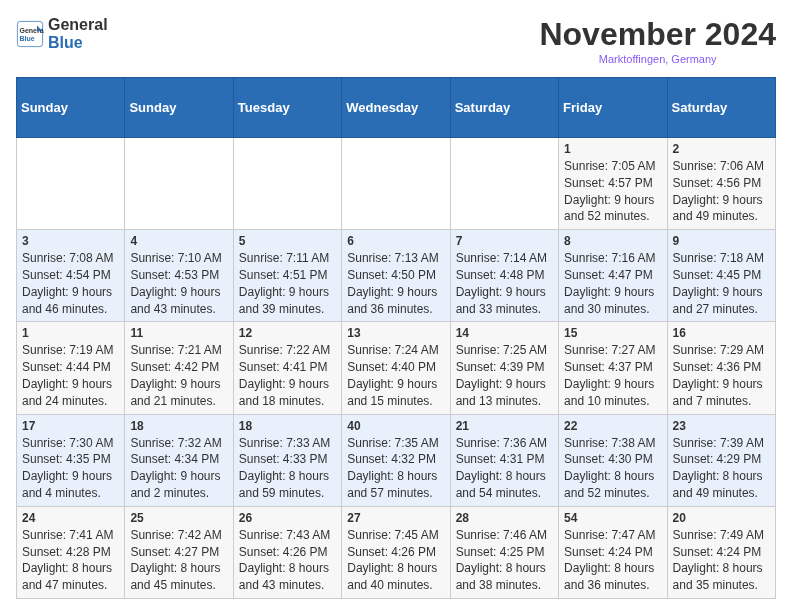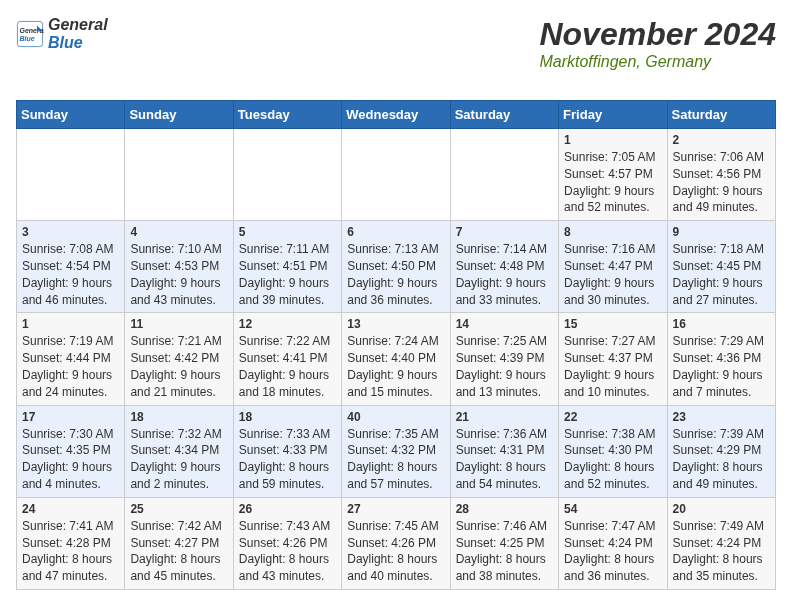--- a/index.html
+++ b/index.html
@@ -14,8 +14,7 @@
       display: flex;
       justify-content: space-between;
       align-items: flex-start;
-      margin-bottom: 29px;
-      font-style: italic;
+      margin-bottom: 12px;
     }
     .logo {
       display: flex;

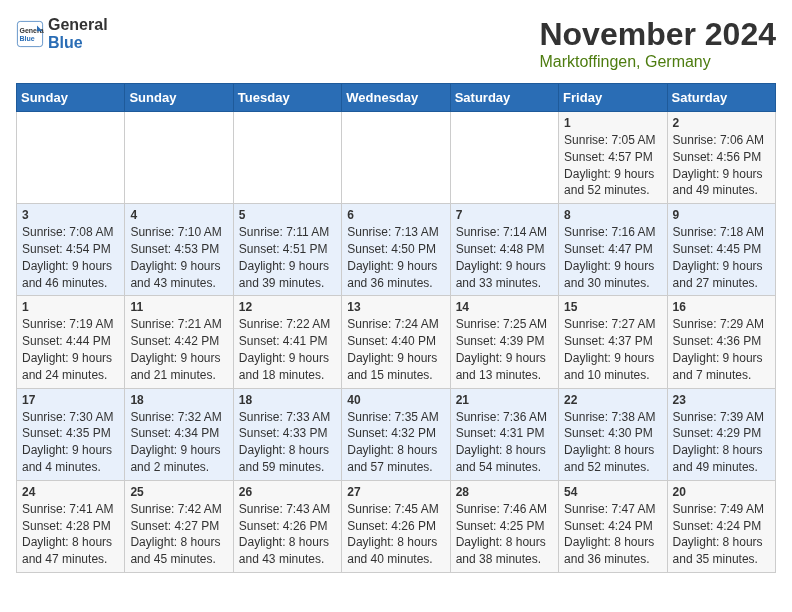--- a/index.html
+++ b/index.html
@@ -26,7 +26,7 @@
       height: 28px;
     }
     .title-block {
-      text-align: left;
+      text-align: center;
     }
     .month-title {
       font-size: 32px;

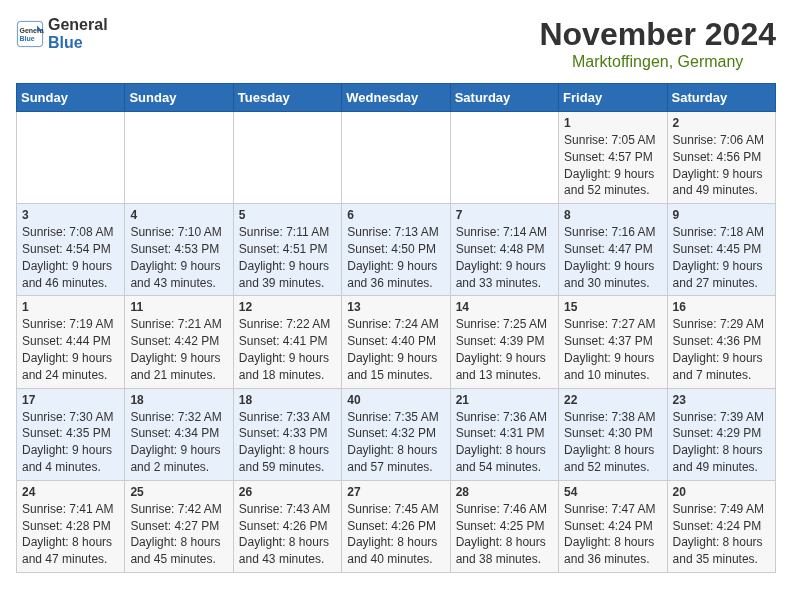--- a/index.html
+++ b/index.html
@@ -34,8 +34,8 @@
       color: #333;
     }
     .subtitle {
-      font-size: 16px;
-      color: #4d7c0f;
+      font-size: 11px;
+      color: #8b5cf6;
     }
     table {
       width: 100%;

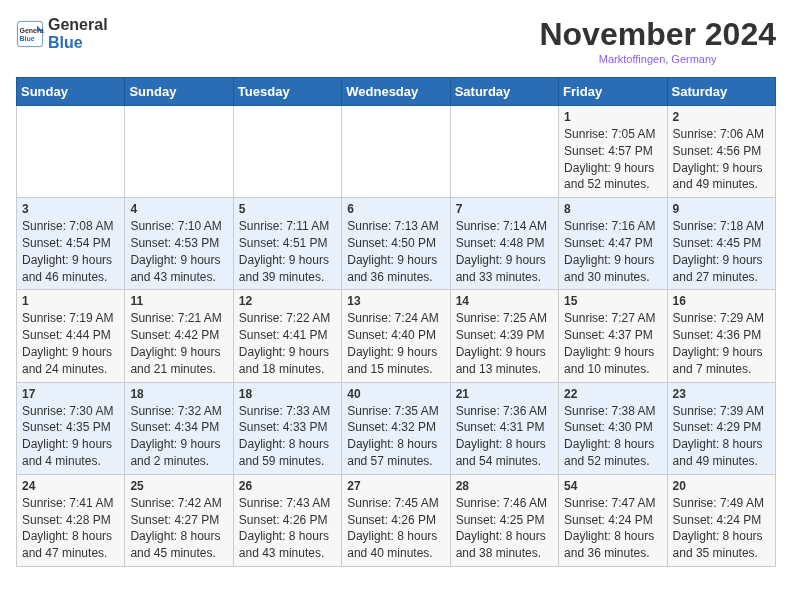--- a/index.html
+++ b/index.html
@@ -47,7 +47,7 @@
       color: #fff;
       font-size: 13px;
       font-weight: bold;
-      padding: 6px 4px;
+      padding: 22px 4px;
       text-align: left;
       border: 1px solid #1e5a9a;
     }

